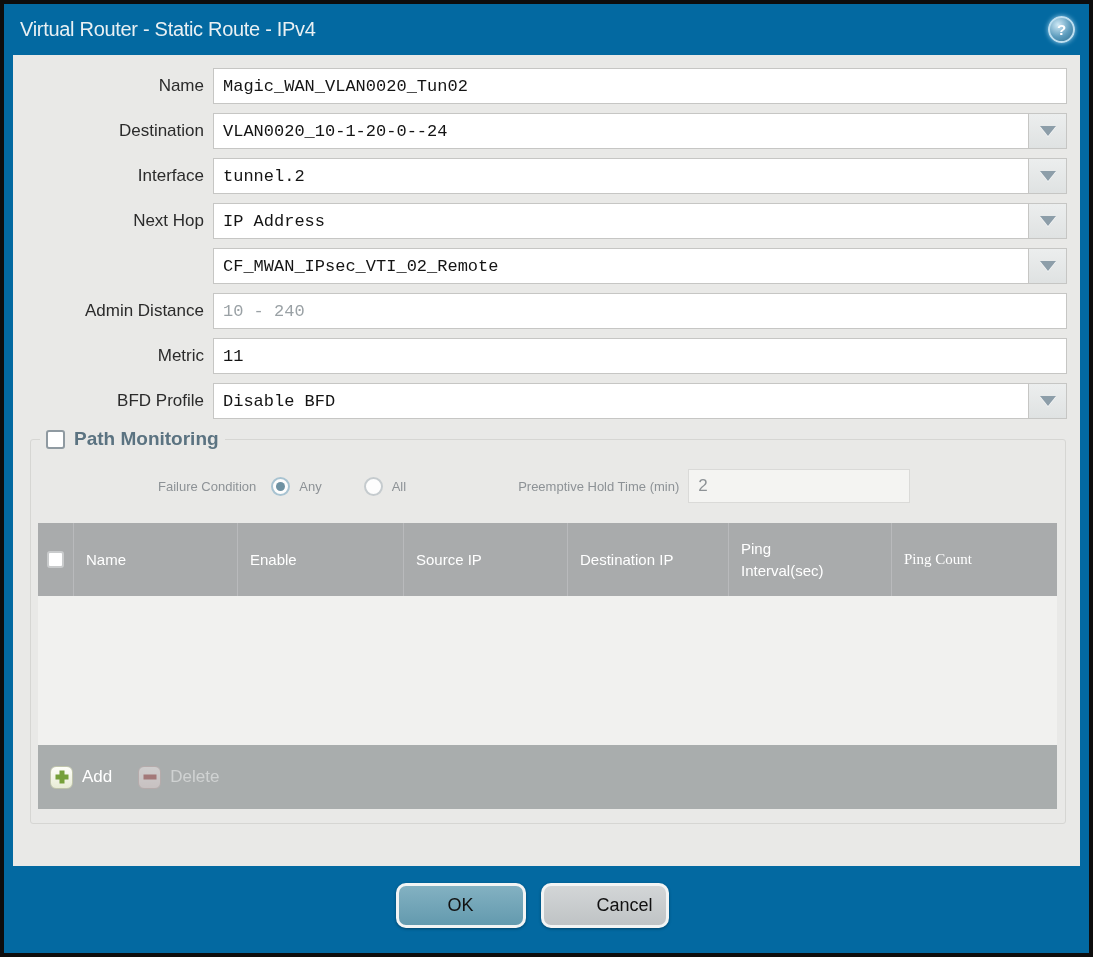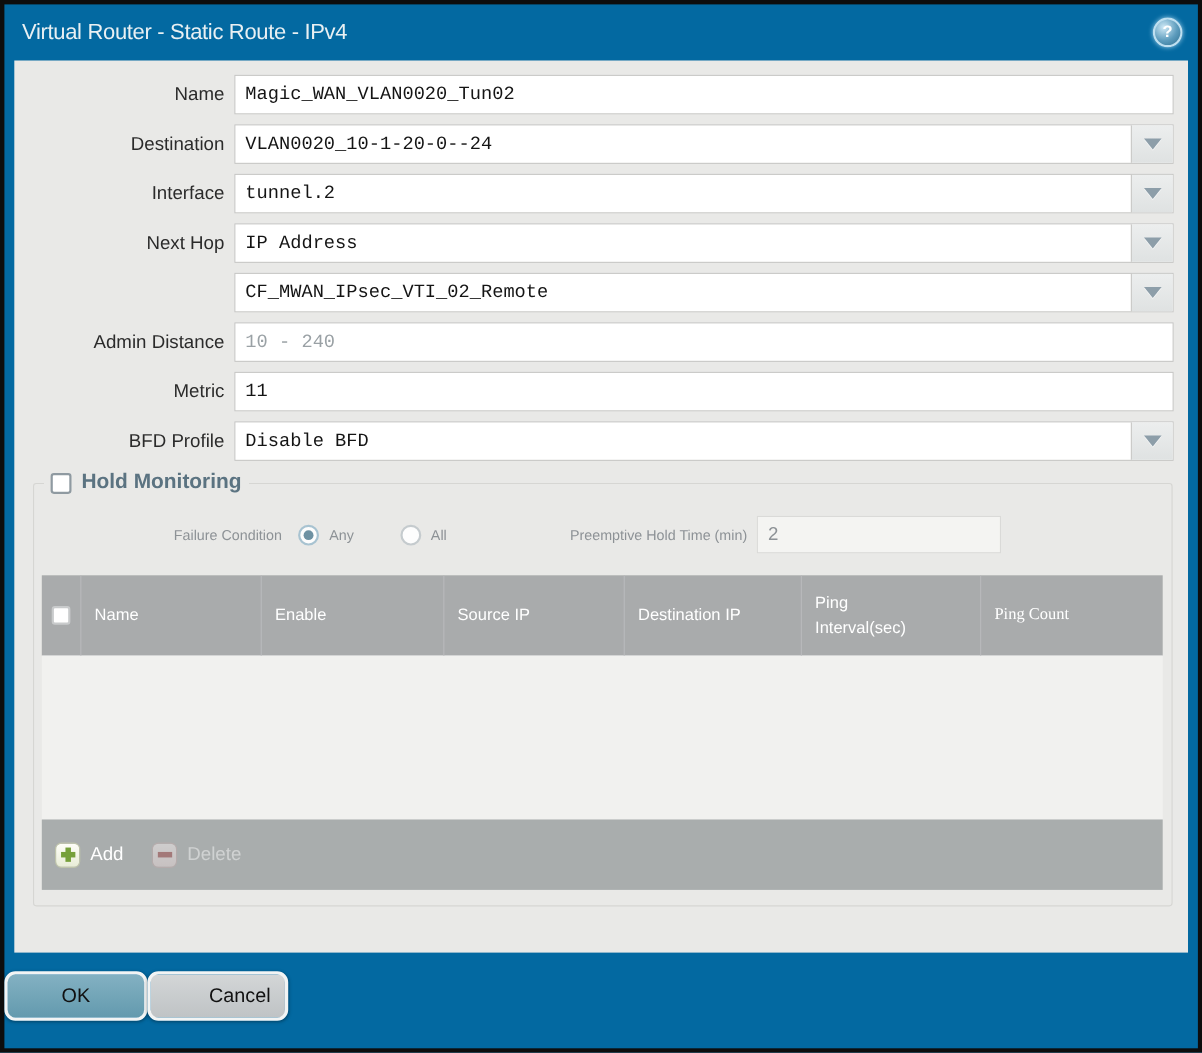--- a/index.html
+++ b/index.html
@@ -254,7 +254,7 @@
     <fieldset class="pm">
       <legend class="pm-legend">
         <span class="checkbox"></span>
-        <span class="pm-title">Hold Monitoring</span>
+        <span class="pm-title">Path Monitoring</span>
       </legend>
 
       <div class="cond-row">

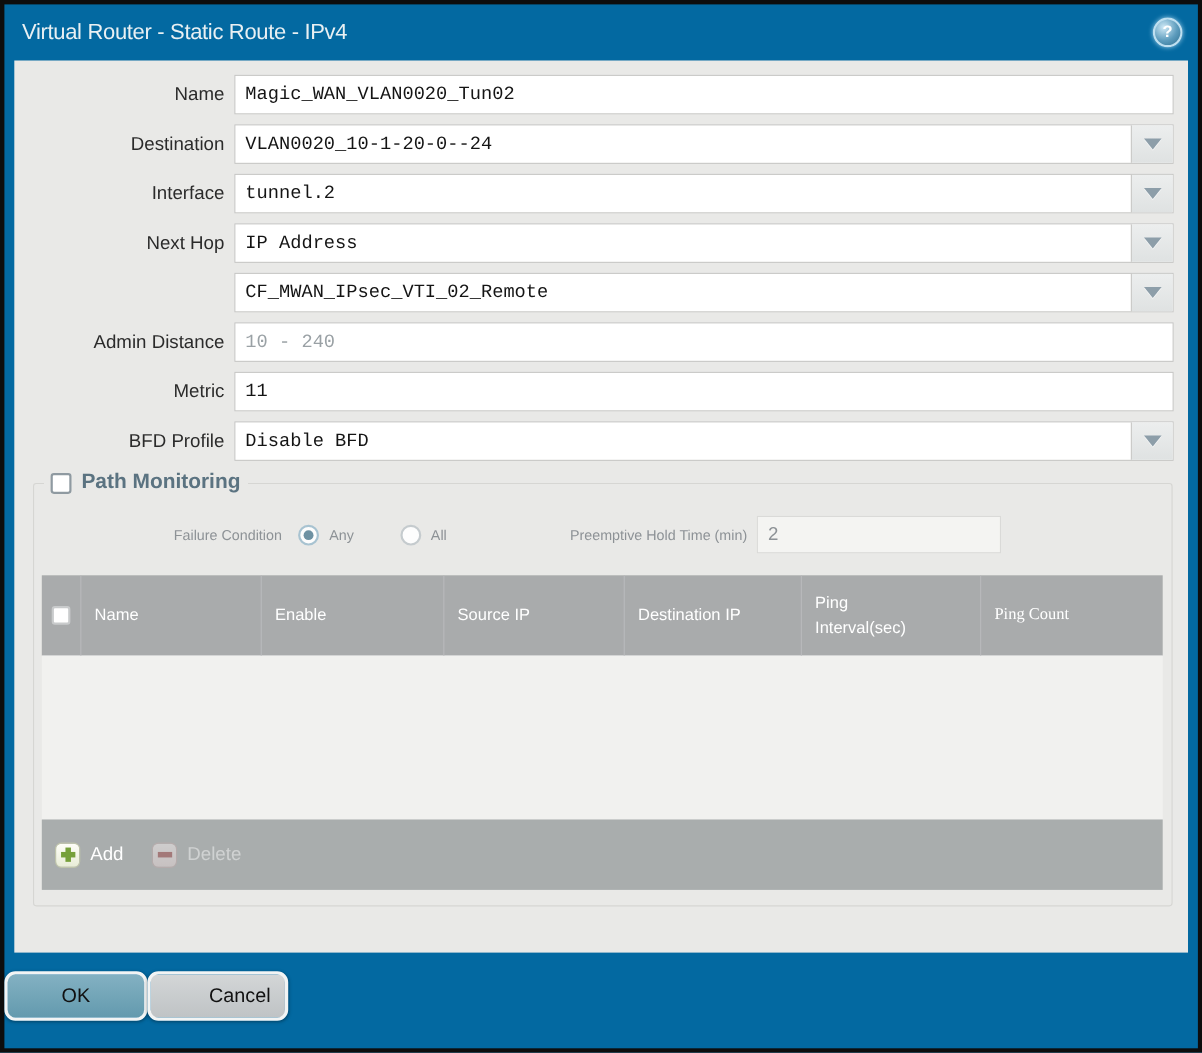--- a/index.html
+++ b/index.html
@@ -155,8 +155,8 @@
   .tool-btn + .tool-btn { margin-left: 26px; }
   
   .footer {
-    flex: 1; display: flex; justify-content: flex-start; align-items: flex-start;
-    padding: 17px 29px 0 0;
+    flex: 1; display: flex; justify-content: center; align-items: flex-start;
+    gap: 15px; padding: 17px 29px 0 0;
   }
   .btn {
     height: 45px; border-radius: 10px; border: 3px solid #f2f4f4;

